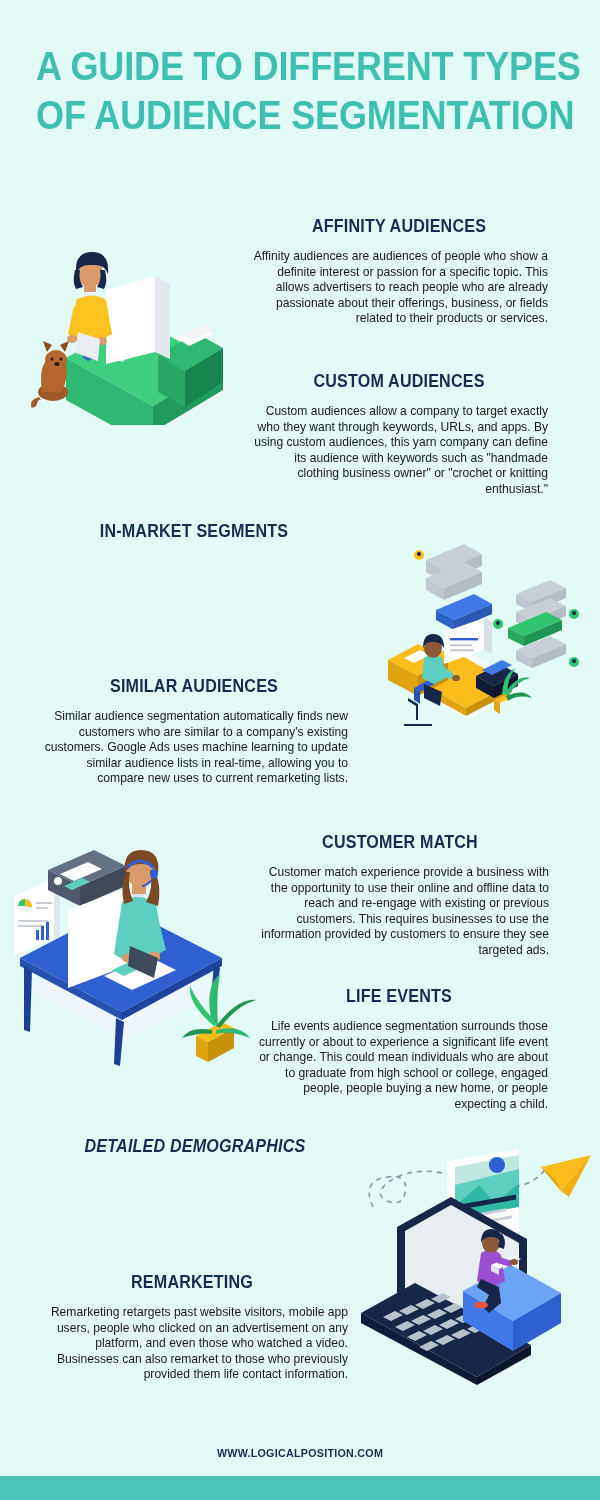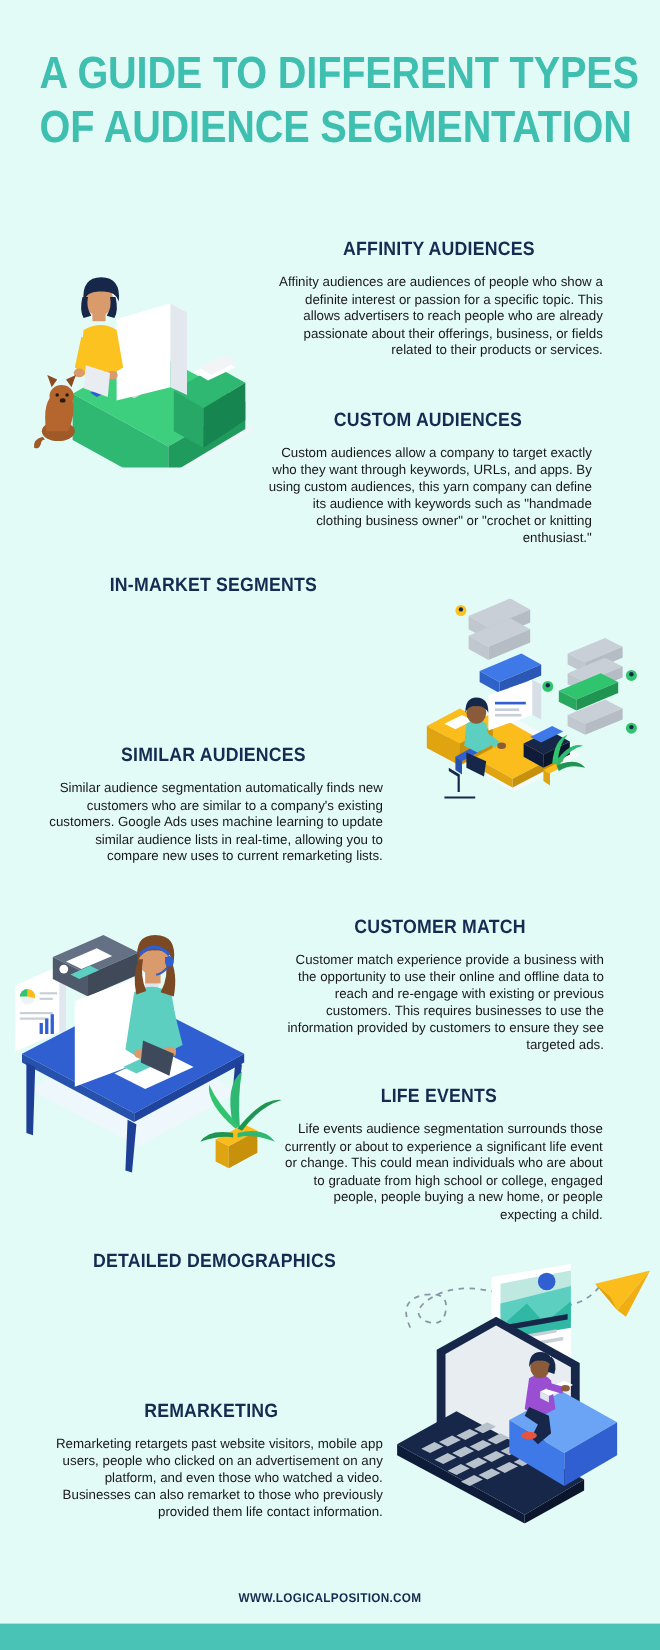--- a/index.html
+++ b/index.html
@@ -57,7 +57,7 @@
   }
 
   .b-affinity     { left:250px; top:216px;  width:298px; }
-  .b-custom       { left:240px; top:371px;  width:298px; }
+  .b-custom       { left:250px; top:371px;  width:298px; }
   .b-inmarket     { left:40px;  top:521px;  width:308px; }
   .b-similar      { left:40px;  top:676px;  width:308px; }
   .b-match        { left:251px; top:832px;  width:298px; }

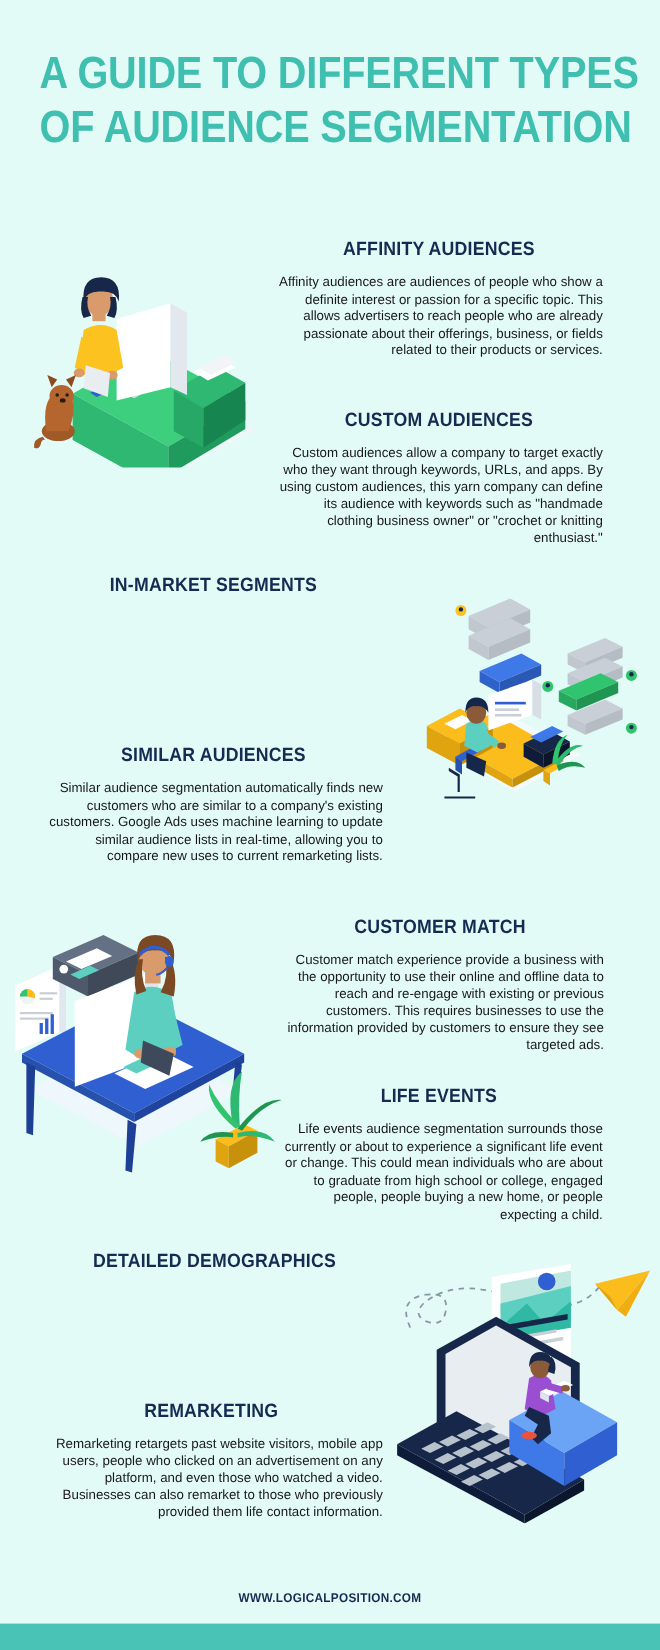--- a/index.html
+++ b/index.html
@@ -62,7 +62,7 @@
   .b-similar      { left:40px;  top:676px;  width:308px; }
   .b-match        { left:251px; top:832px;  width:298px; }
   .b-life         { left:250px; top:986px;  width:298px; }
-  .b-demo         { left:45px;  top:1136px; width:300px; }
+  .b-demo         { left:45px;  top:1136px; width:300px;font-style:italic; }
   .b-remarketing  { left:36px;  top:1272px; width:312px; }
 
   

